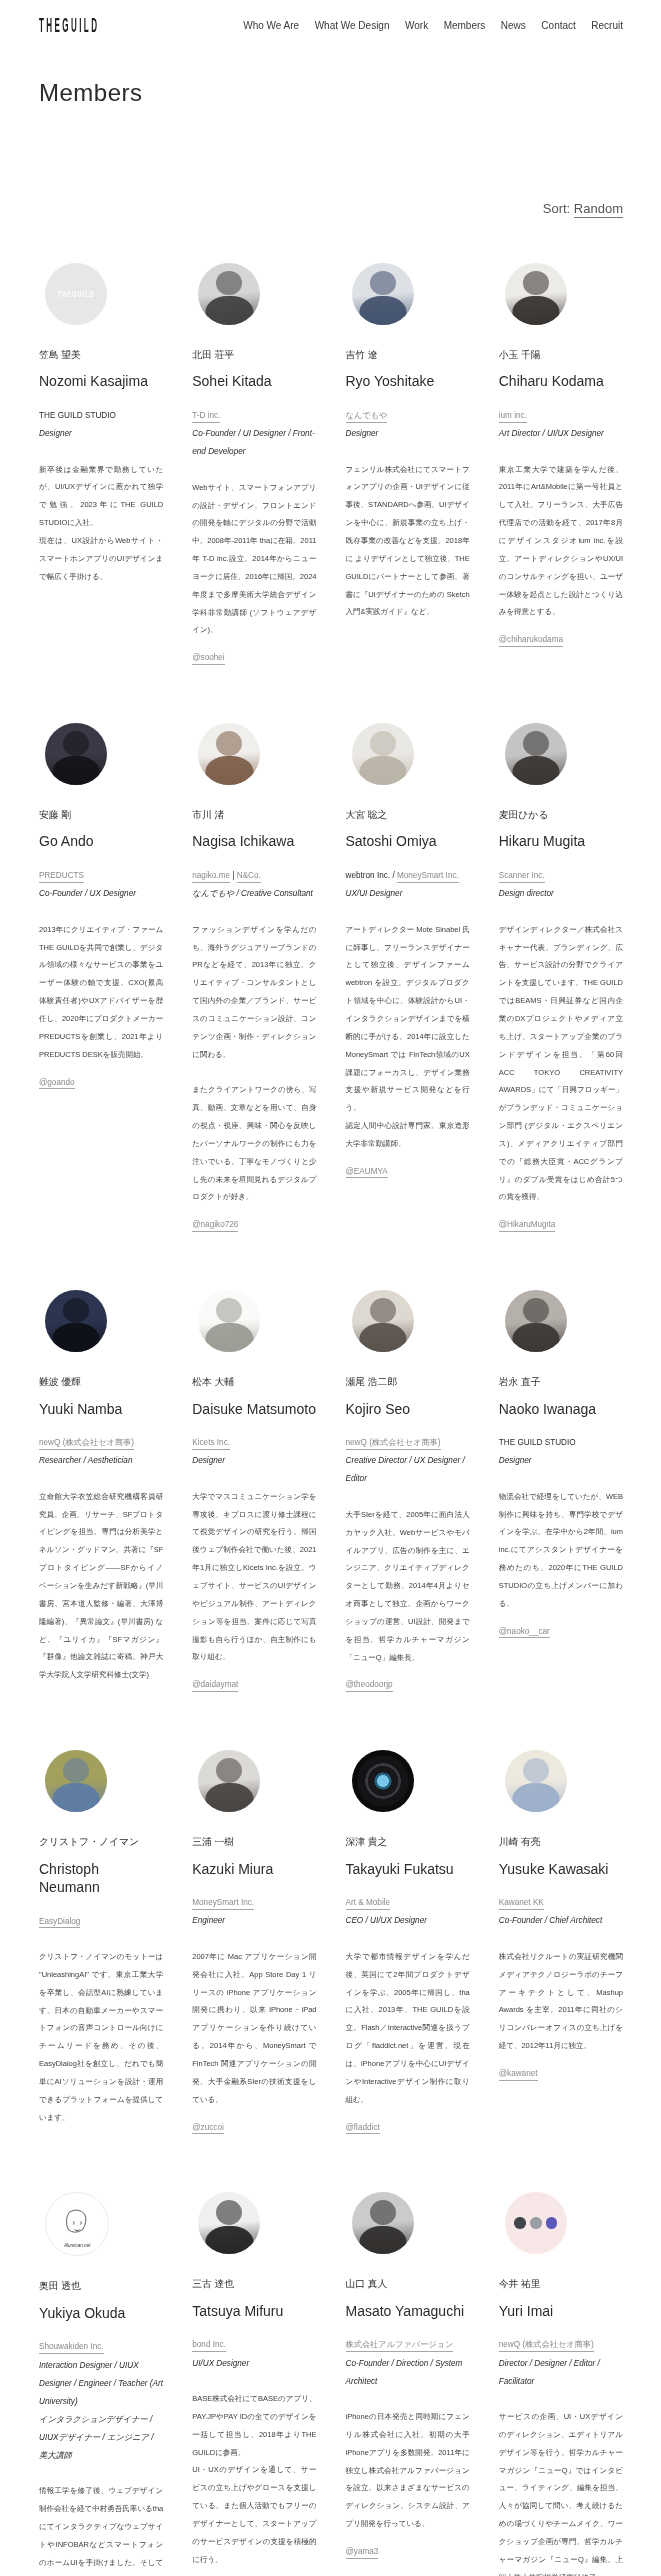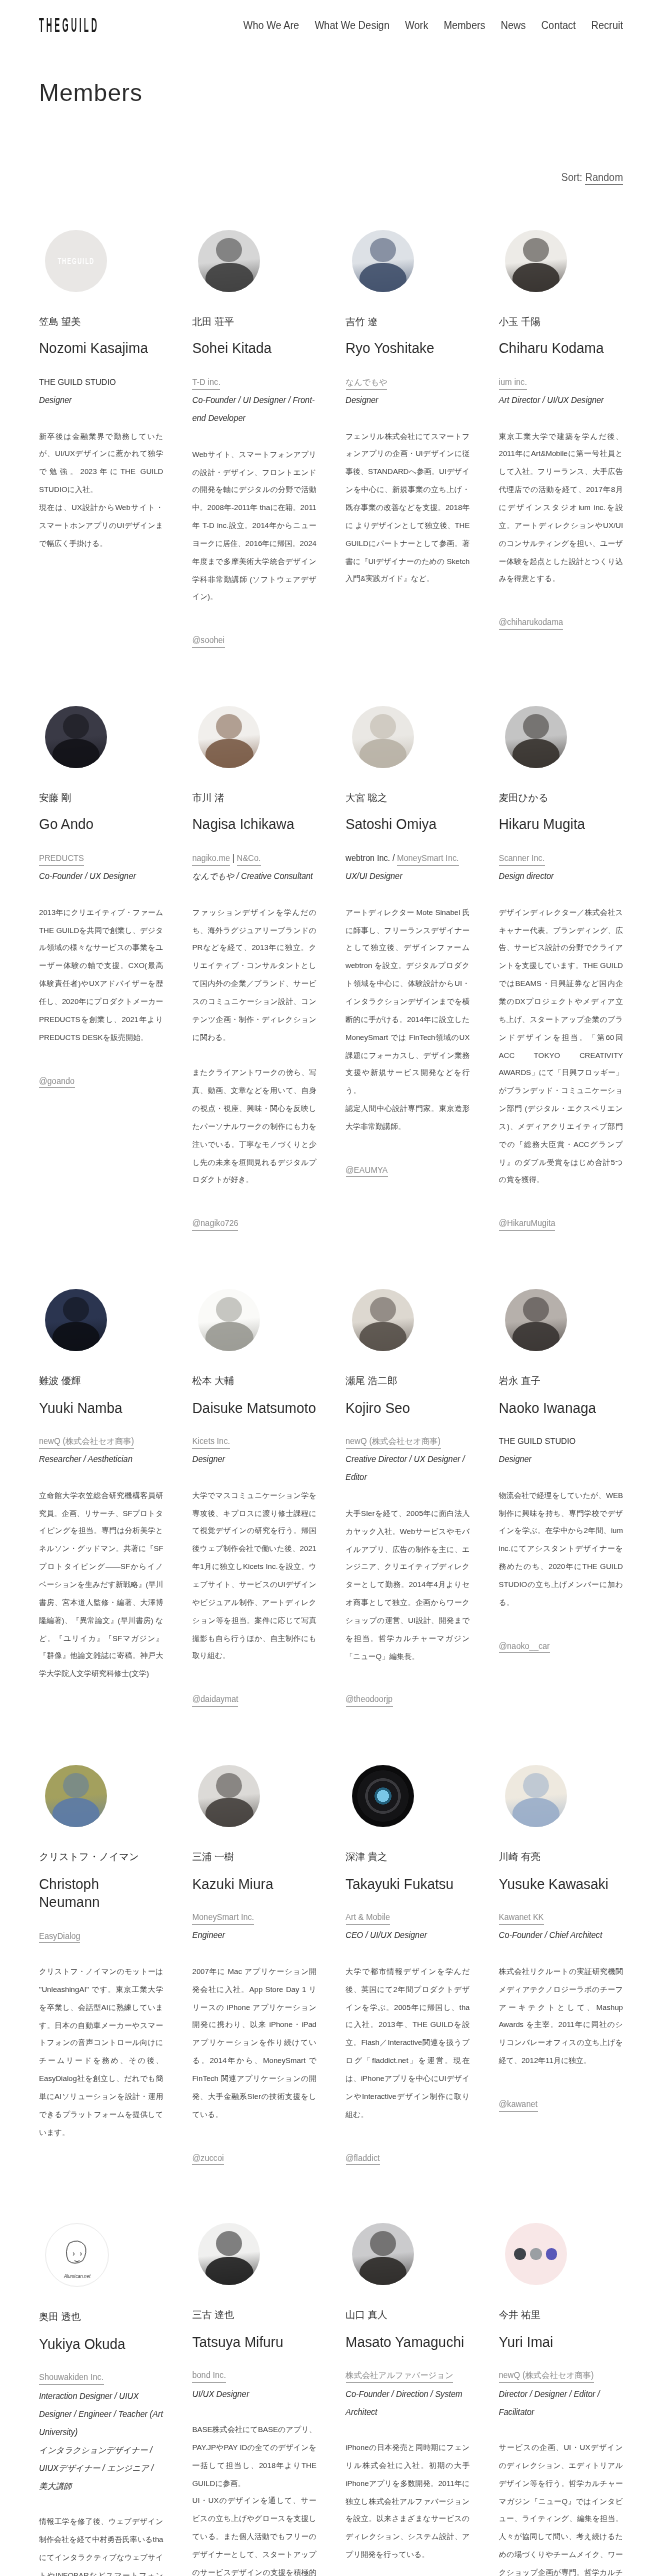--- a/index.html
+++ b/index.html
@@ -16,7 +16,7 @@
 
   
   h1.page-title { margin:48px 0 0; font-size:24px; font-weight:400; letter-spacing:0.5px; color:#2b2b2b; }
-  .sort-row { margin-top:65px; text-align:right; font-size:10px; color:#555; }
+  .sort-row { margin-top:94px; text-align:right; font-size:13px; color:#555; }
   .sort-row a { color:#555; text-decoration:none; border-bottom:0.5px solid #777; padding-bottom:1.5px; }
 
   

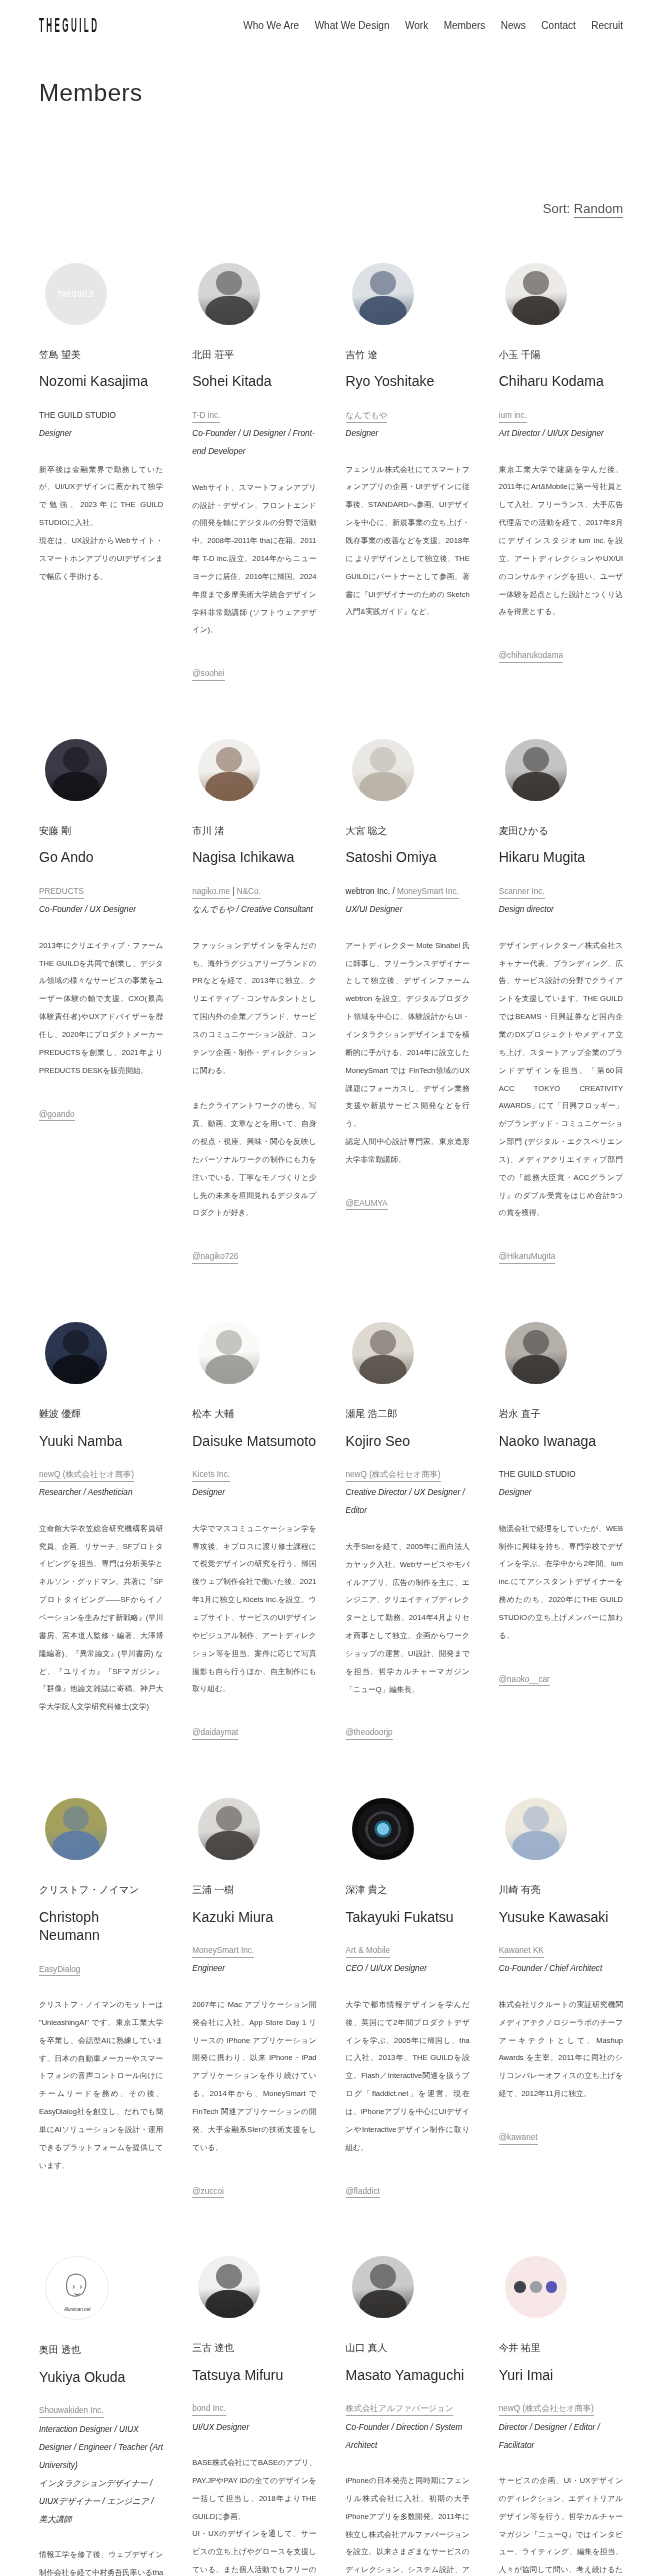--- a/index.html
+++ b/index.html
@@ -44,7 +44,7 @@
   .titles div { font-size:8.2px; line-height:2.2; color:#2b2b2b;font-style:italic; }
   .bio { margin-top:17.5px; font-size:7.5px; line-height:2.38; color:#3c3c3c; white-space:pre-line;
          text-align:justify; }
-  .handle { display:inline-block; margin-top:30px; font-size:8.2px; color:#8a8a8a; text-decoration:none;
+  .handle { display:inline-block; margin-top:14px; font-size:8.2px; color:#8a8a8a; text-decoration:none;
             border-bottom:0.5px solid #a6a6a6; padding-bottom:1.5px; }
 </style>
 </head>

